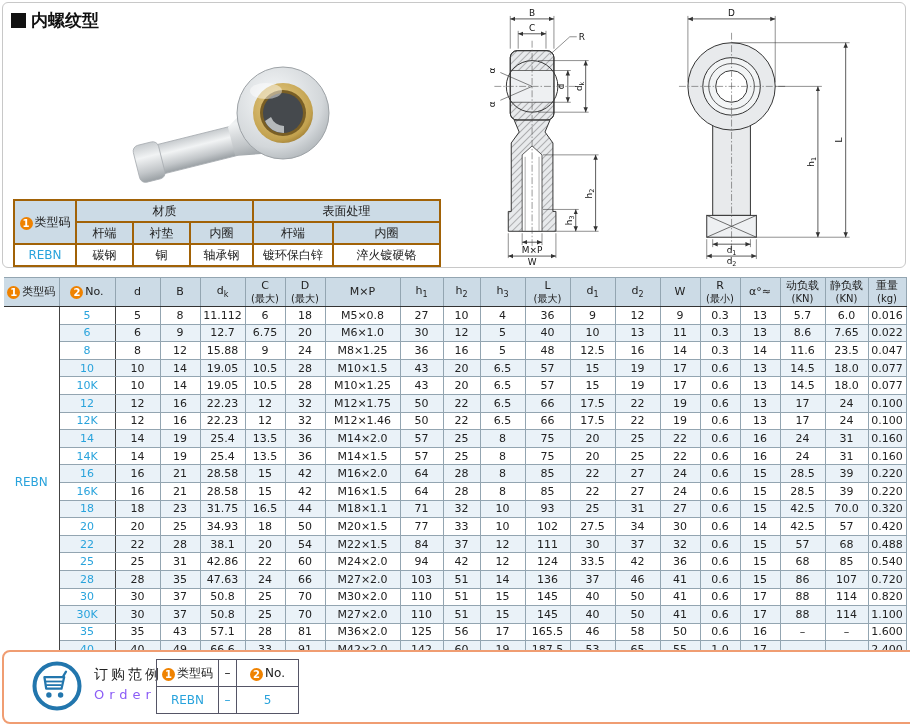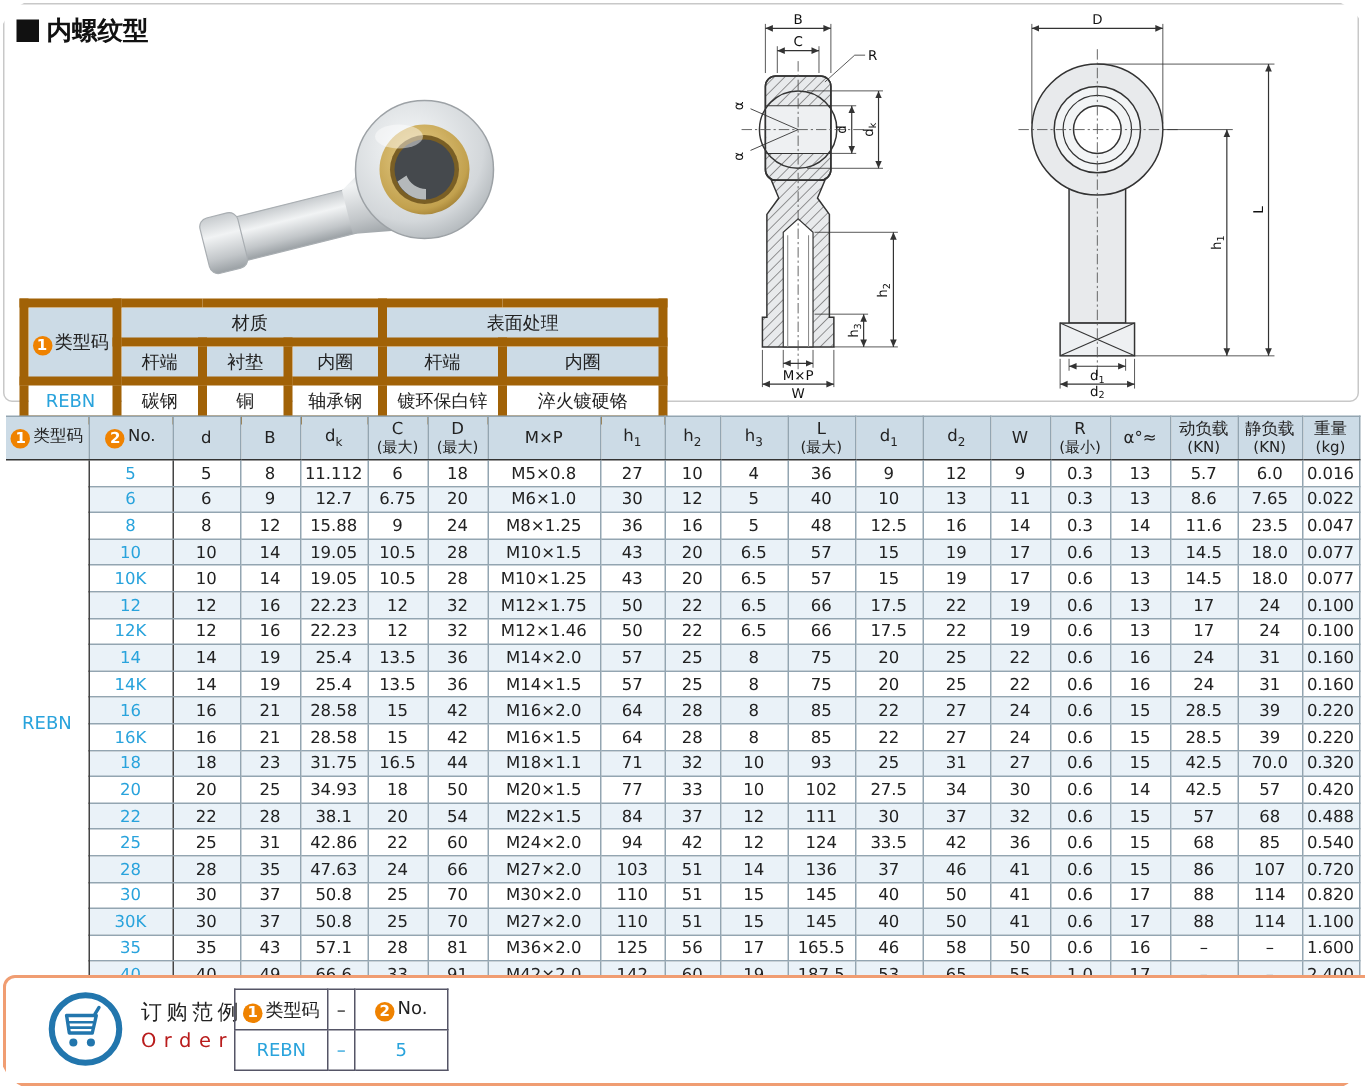--- a/index.html
+++ b/index.html
@@ -4,7 +4,7 @@
 <style>
   html,body{margin:0;padding:0;background:#fff;}
   body{width:910px;height:727px;position:relative;font-family:"DejaVu Sans","Liberation Sans",sans-serif;color:#222;}
-  .page{position:absolute;left:0;top:0;width:910px;height:727px;background:#fff;overflow:hidden;border-radius:26px;}
+  .page{position:absolute;left:0;top:0;width:910px;height:727px;background:#fff;overflow:hidden;}
 
   
   .top-box{position:absolute;left:2px;top:2px;width:902px;height:264px;border:1px solid #c8c8c8;border-radius:6px;background:#fff;}

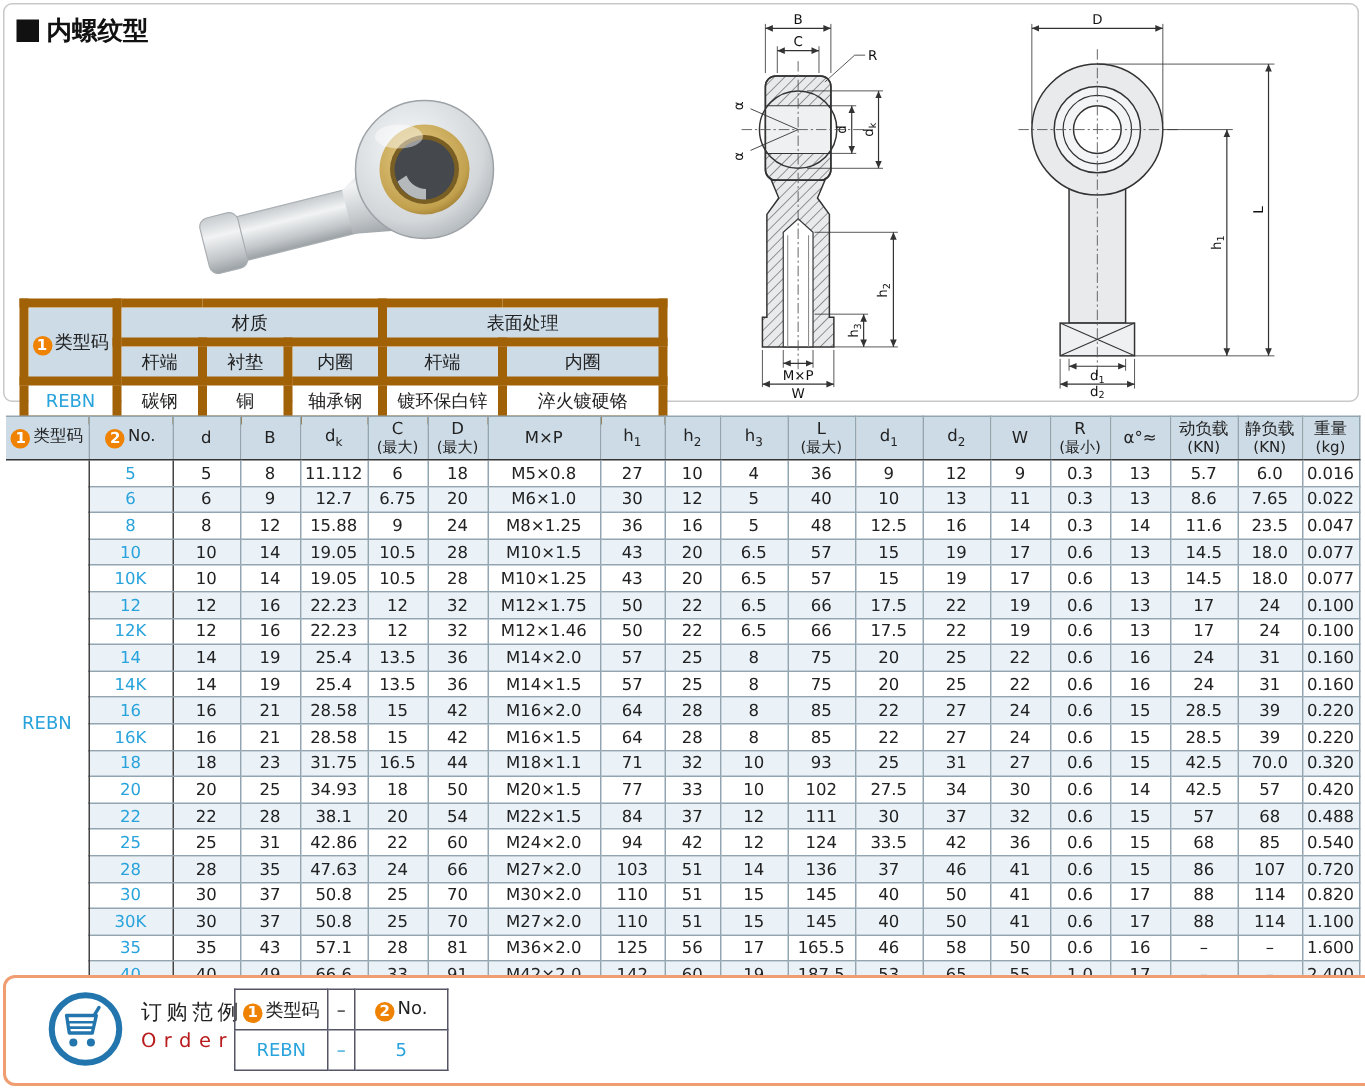--- a/index.html
+++ b/index.html
@@ -14,7 +14,7 @@
   .drawing{position:absolute;left:436px;top:4px;width:470px;height:260px;}
 
   table.mat{position:absolute;left:10px;top:196px;width:426px;border-collapse:collapse;table-layout:fixed;font-size:12px;border-top:1px solid #444;border-bottom:2px solid #444;}
-  table.mat th,table.mat td{border:6px solid #a16207;text-align:center;padding:0;height:20px;white-space:nowrap;overflow:hidden;}
+  table.mat th,table.mat td{border:2px solid #a16207;text-align:center;padding:0;height:20px;white-space:nowrap;overflow:hidden;}
   table.mat th{background:#ccdbe6;font-weight:normal;}
   table.mat td{background:#fff;}
   .blue{color:#29a3dc;}

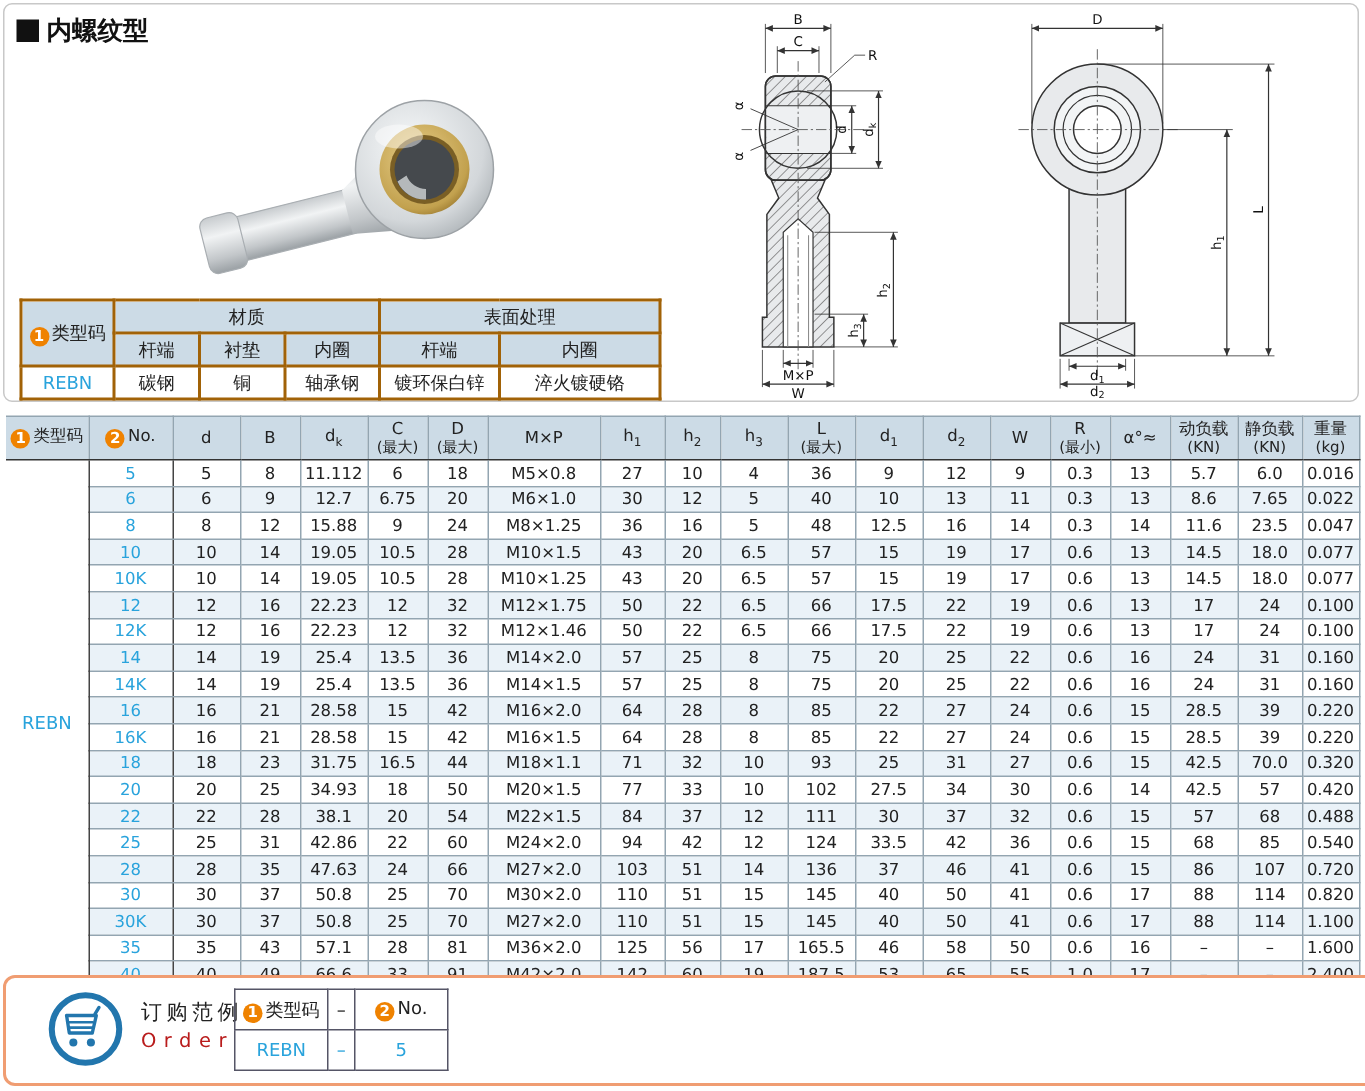--- a/index.html
+++ b/index.html
@@ -38,7 +38,7 @@
   .cart{position:absolute;left:26px;top:7px;width:54px;height:54px;}
   .order-titles{position:absolute;left:90px;top:14px;}
   .order-cn{font-size:14px;letter-spacing:3px;color:#222;}
-  .order-en{font-size:13px;letter-spacing:5px;color:#b91c1c;margin-top:3px;}
+  .order-en{font-size:13px;letter-spacing:5px;color:#8b5cf6;margin-top:3px;}
   table.ord{position:absolute;left:152px;top:7px;width:142px;border-collapse:collapse;table-layout:fixed;font-size:12px;border:1px solid #222;}
   table.ord th,table.ord td{border:1px solid #556;text-align:center;padding:0;height:26px;font-weight:normal;white-space:nowrap;}
 

